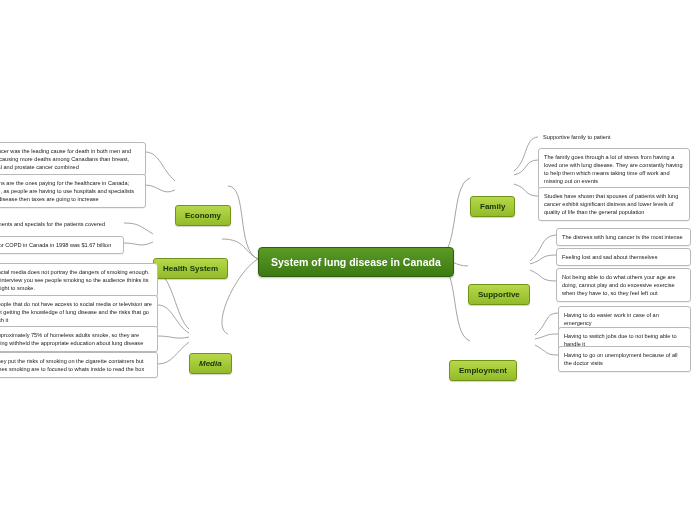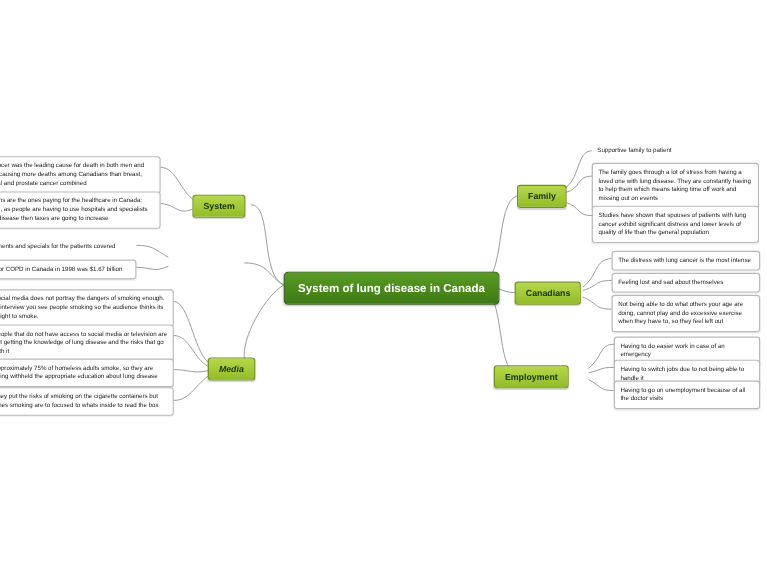--- a/index.html
+++ b/index.html
@@ -56,6 +56,7 @@
     text-align: center;
     white-space: nowrap;
     box-shadow: 0 1px 1px rgba(0,0,0,0.18);
+    margin-top: 28px;
   }
   .leaf-node {
     border: 1px solid #b9b9b9;

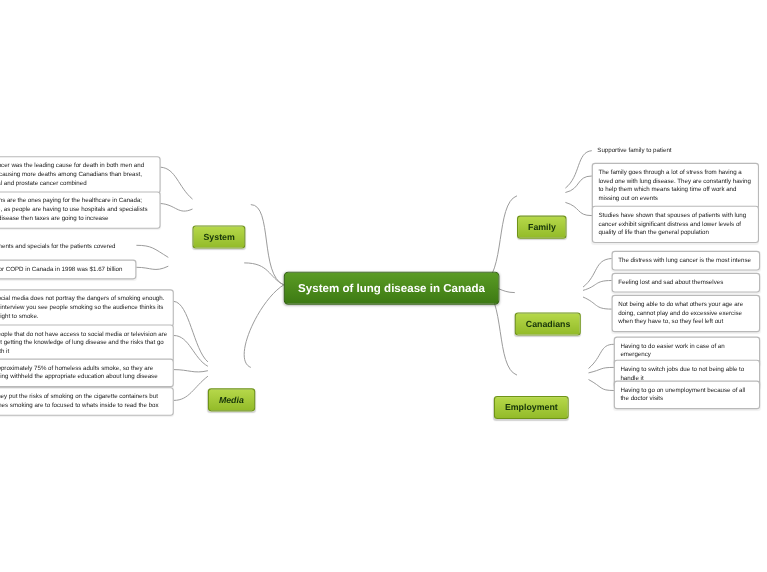--- a/index.html
+++ b/index.html
@@ -134,7 +134,7 @@
   <div class="node leaf-node" style="left:558px; top:327px; width:133px;">Having to switch jobs due to not being able to handle it</div>
   <div class="node leaf-node" style="left:558px; top:346px; width:133px;">Having to go on unemployment because of all the doctor visits</div>
 
-  <div class="node branch-node" style="left:175px; top:177px;">System</div>
+  <div class="node branch-node" style="left:175px; top:177px;">Economy</div>
   <div class="node leaf-node" style="left:-28px; top:142px; width:174px;">Lung cancer was the leading cause for death in both men and women, causing more deaths among Canadians than breast, colorectal and prostate cancer combined</div>
   <div class="node leaf-node" style="left:-28px; top:174px; width:174px;">Canadians are the ones paying for the healthcare in Canada; therefore, as people are having to use hospitals and specialists for lung disease then taxes are going to increase</div>
 

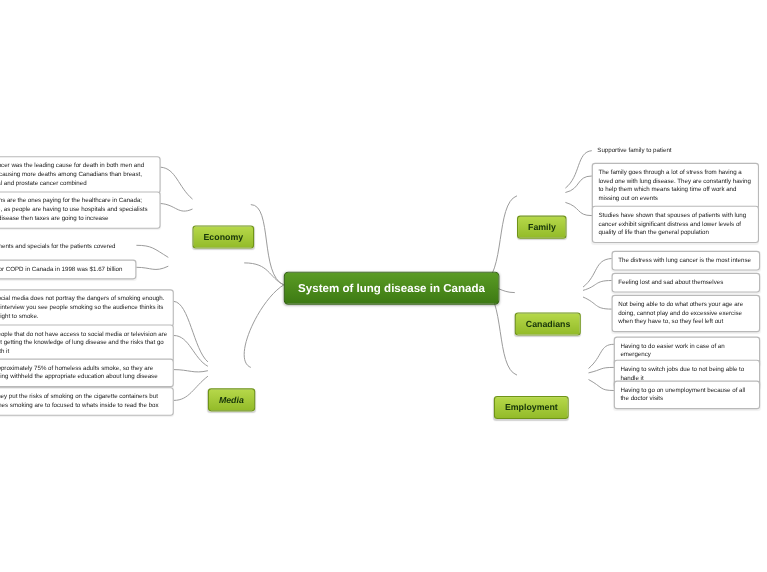--- a/index.html
+++ b/index.html
@@ -138,6 +138,7 @@
   <div class="node leaf-node" style="left:-28px; top:142px; width:174px;">Lung cancer was the leading cause for death in both men and women, causing more deaths among Canadians than breast, colorectal and prostate cancer combined</div>
   <div class="node leaf-node" style="left:-28px; top:174px; width:174px;">Canadians are the ones paying for the healthcare in Canada; therefore, as people are having to use hospitals and specialists for lung disease then taxes are going to increase</div>
 
+  <div class="node branch-node" style="left:153px; top:230px;">Health System</div>
   <div class="node leaf-node plain" style="left:-34px; top:218px; width:158px;">All appointments and specials for the patients covered</div>
   <div class="node leaf-node" style="left:-34px; top:236px; width:158px;">Total cost for COPD in Canada in 1998 was $1.67 billion</div>
 

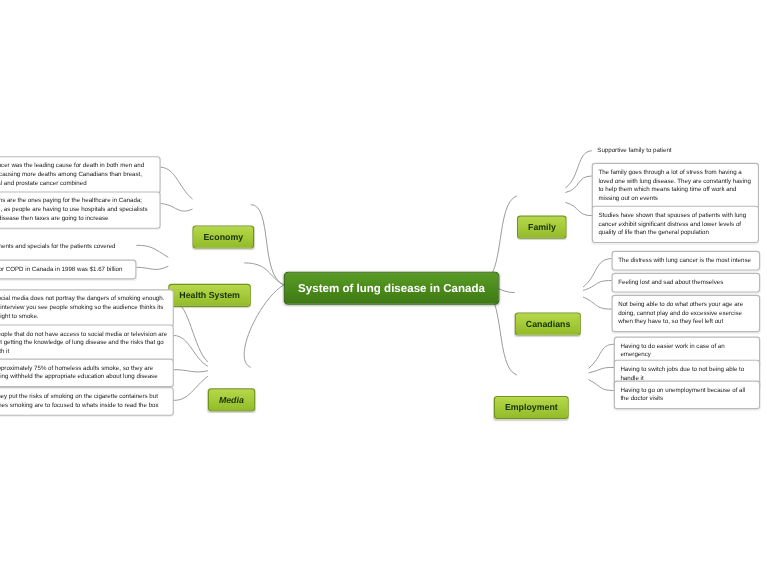--- a/index.html
+++ b/index.html
@@ -124,7 +124,7 @@
   <div class="node leaf-node" style="left:538px; top:148px; width:152px;">The family goes through a lot of stress from having a loved one with lung disease. They are constantly having to help them which means taking time off work and missing out on events</div>
   <div class="node leaf-node" style="left:538px; top:187px; width:152px;">Studies have shown that spouses of patients with lung cancer exhibit significant distress and lower levels of quality of life than the general population</div>
 
-  <div class="node branch-node" style="left:468px; top:256px;">Canadians</div>
+  <div class="node branch-node" style="left:468px; top:256px;">Supportive</div>
   <div class="node leaf-node" style="left:556px; top:228px; width:135px;">The distress with lung cancer is the most intense</div>
   <div class="node leaf-node" style="left:556px; top:248px; width:135px;">Feeling lost and sad about themselves</div>
   <div class="node leaf-node" style="left:556px; top:268px; width:135px;">Not being able to do what others your age are doing, cannot play and do excessive exercise when they have to, so they feel left out</div>

